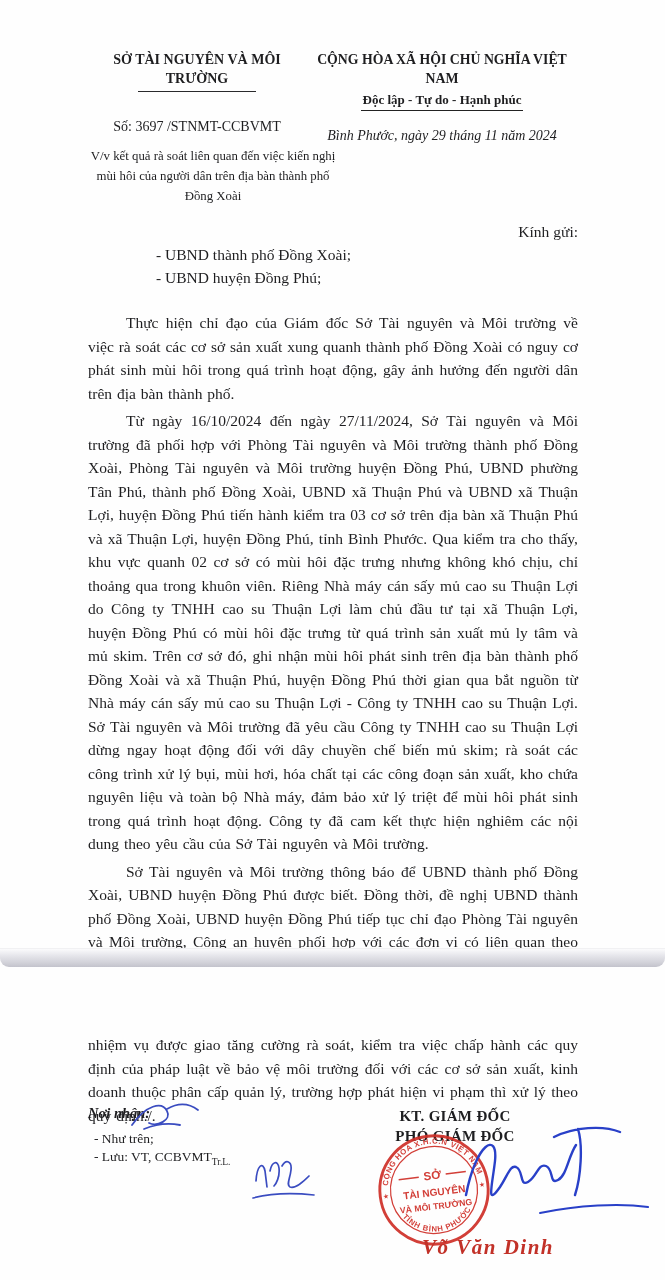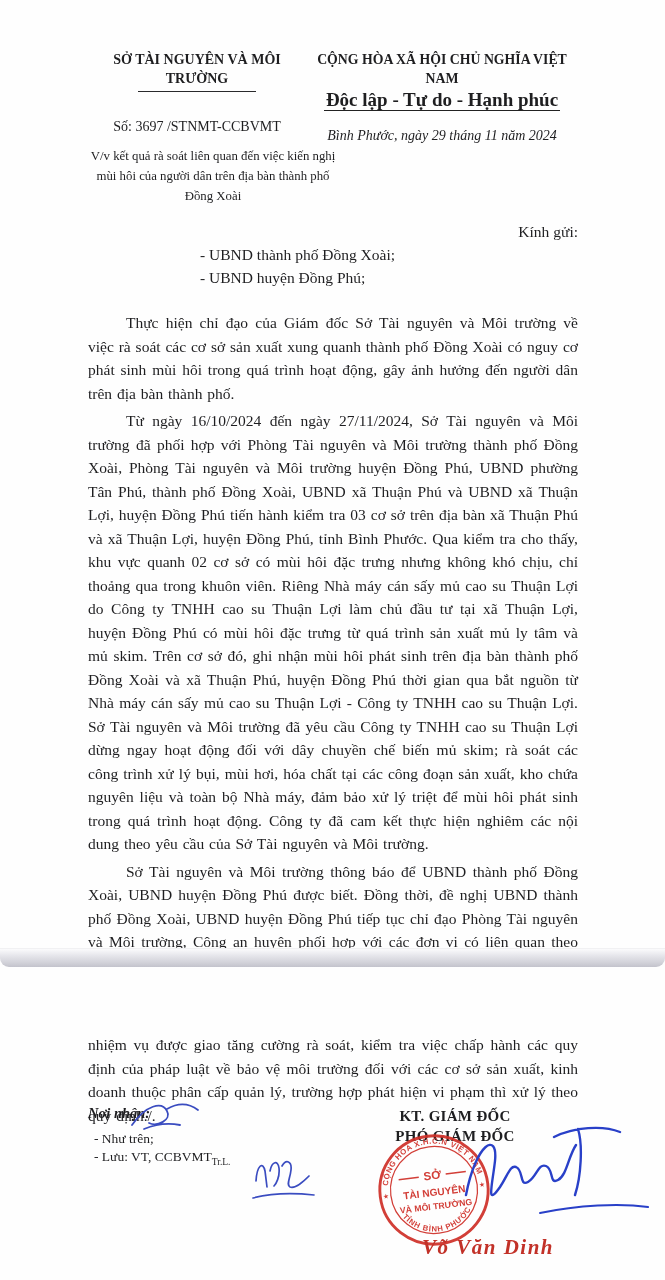--- a/index.html
+++ b/index.html
@@ -30,7 +30,7 @@
   .doc-num{font-size:14px;margin-top:27px;}
   .subject{font-size:12.8px;line-height:20px;width:250px;margin:11px auto 0;}
   .rl1{font-size:13.8px;font-weight:bold;line-height:19px;}
-  .rl2{display:inline-block;font-size:19px;font-weight:bold;line-height:18px;
+  .rl2{display:inline-block;font-size:13px;font-weight:bold;line-height:18px;
        border-bottom:1.5px solid #222;padding:0 2px 1px;margin-top:3px;}
   .date{font-style:italic;font-size:14px;margin-top:17px;}
 

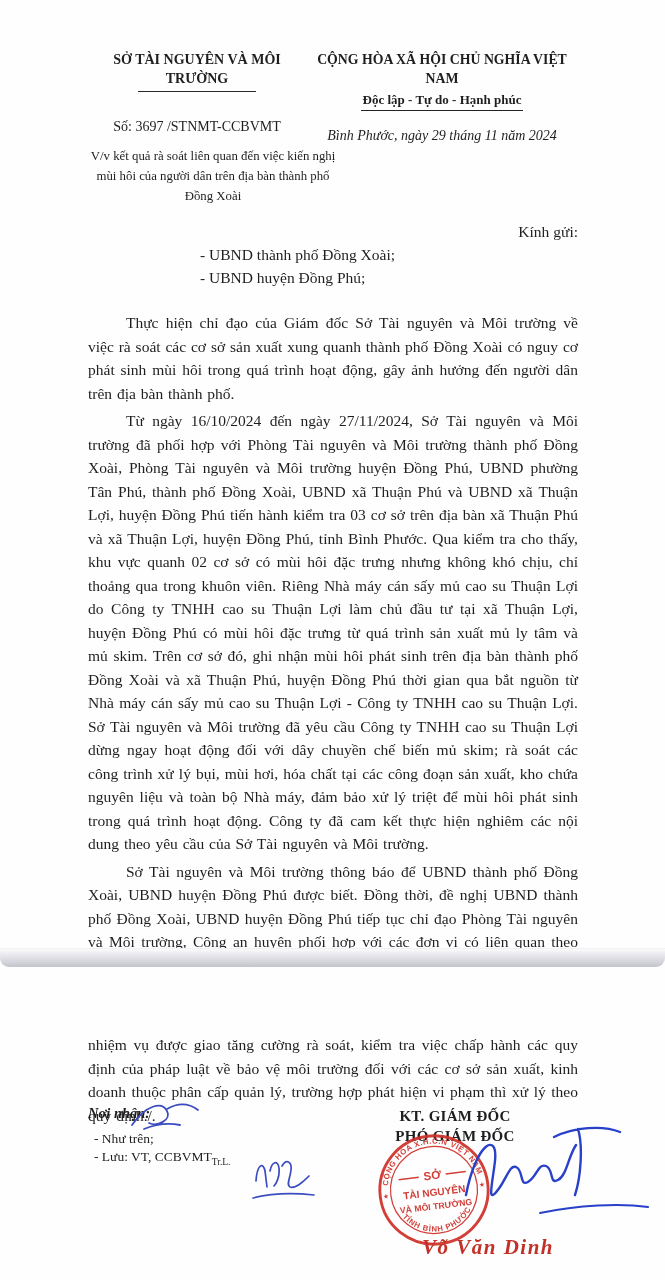--- a/index.html
+++ b/index.html
@@ -37,7 +37,7 @@
   
   .salutation{margin-top:14px;font-size:15.5px;line-height:23px;}
   .kinh-gui{margin-left:76px;text-align:right;}
-  .recipients{margin-left:112px;}
+  .recipients{margin-left:68px;}
 
   
   .body-p{

